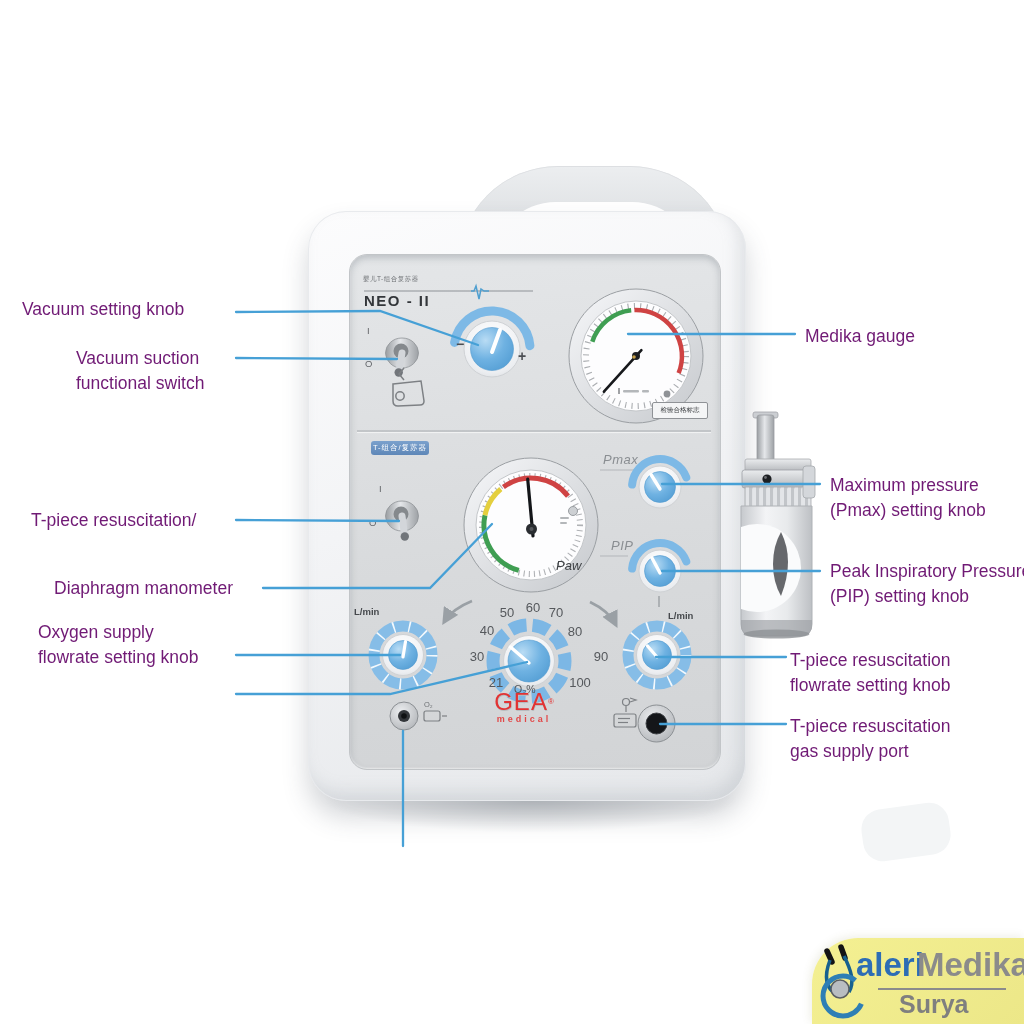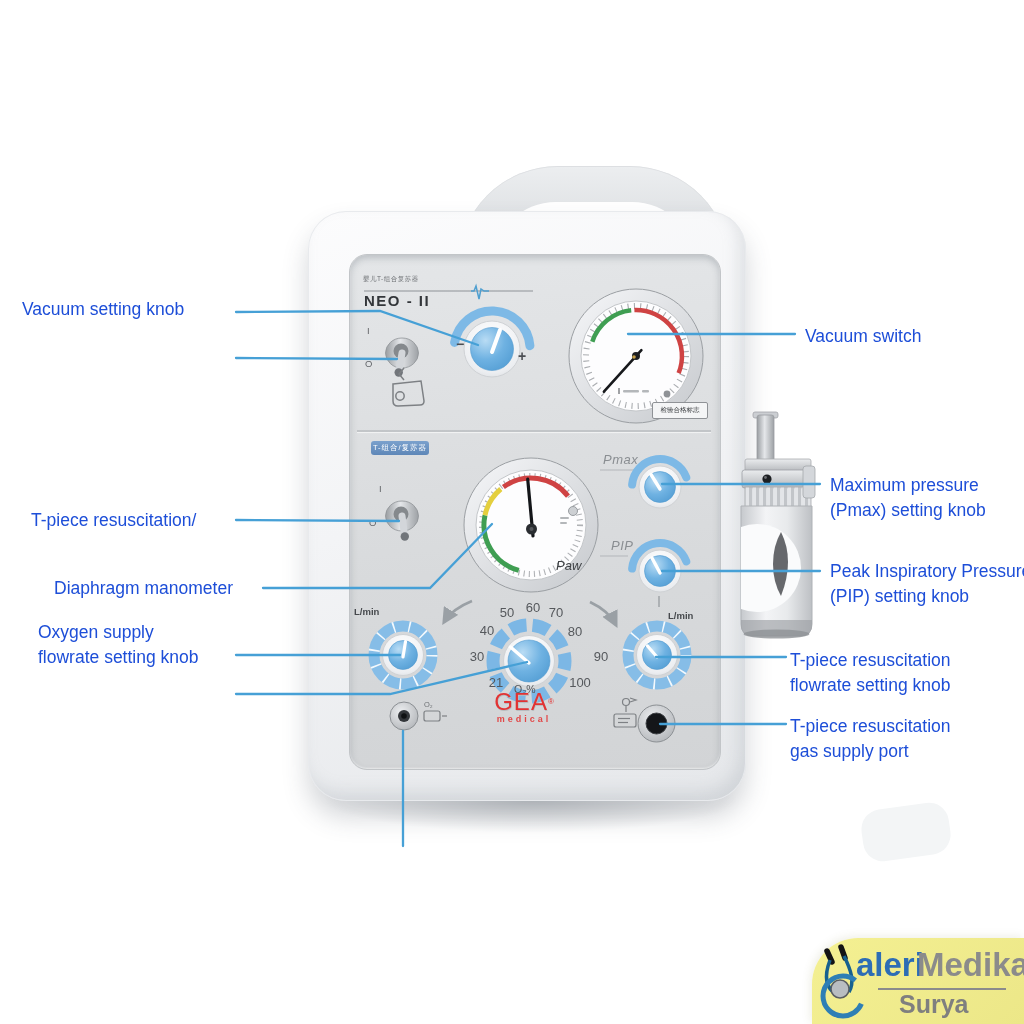--- a/index.html
+++ b/index.html
@@ -44,7 +44,7 @@
   .gea .g2{font-size:9px;font-weight:bold;color:#e24848;letter-spacing:3px;line-height:1;margin-top:1px;}
   .porticon{font-size:7.5px;color:#6d7074;}
   
-  .lbl{position:absolute;font-size:17.5px;line-height:25px;color:#1d4ed8;white-space:nowrap;}
+  .lbl{position:absolute;font-size:17.5px;line-height:25px;color:#701a75;white-space:nowrap;}
   .lbl span{display:block;}
   
   .brand-blob{position:absolute;left:812px;top:938px;width:212px;height:86px;

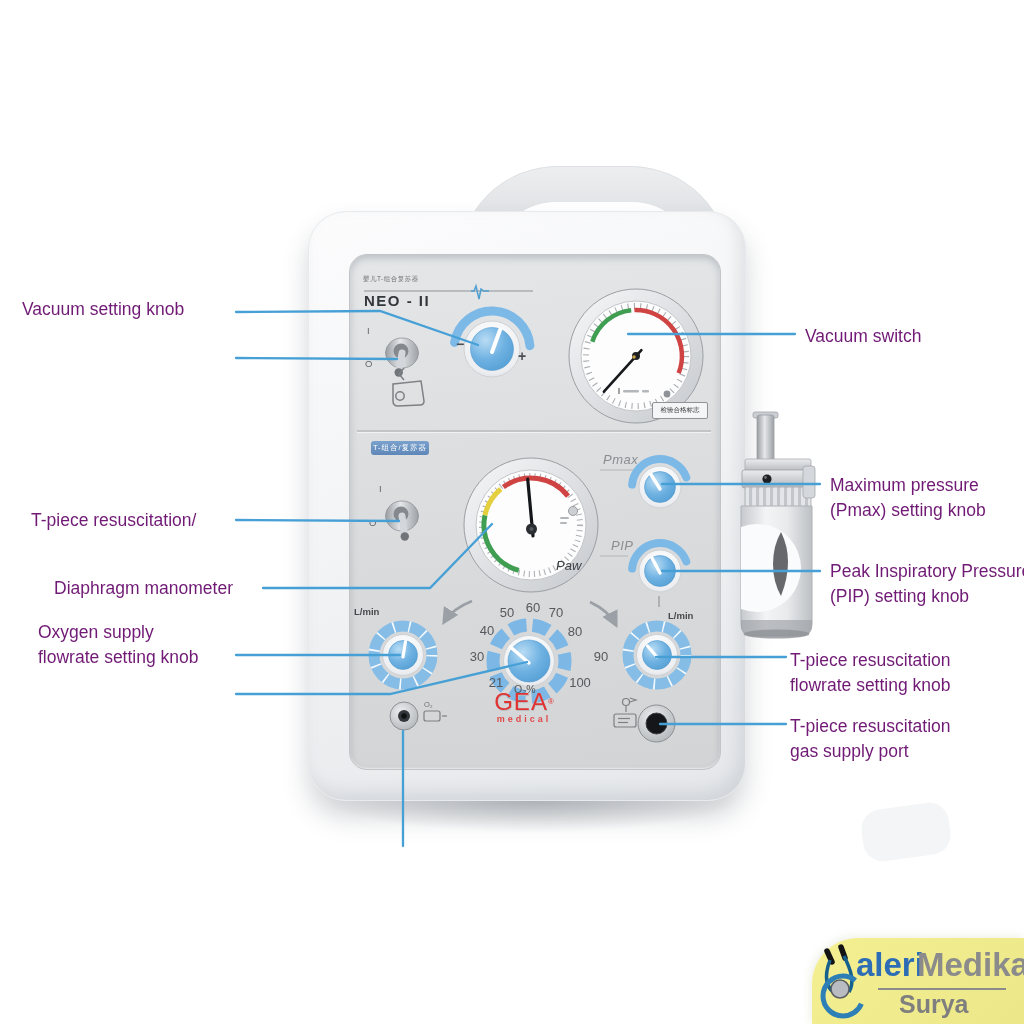--- a/index.html
+++ b/index.html
@@ -340,7 +340,7 @@
     <span>flowrate setting knob</span>
   </div>
   <div class="lbl" style="left:805px;top:324px;">
-    <span>Vacuum switch</span>
+    <span>Medika gauge</span>
   </div>
   <div class="lbl" style="left:830px;top:473px;">
     <span>Maximum pressure</span>

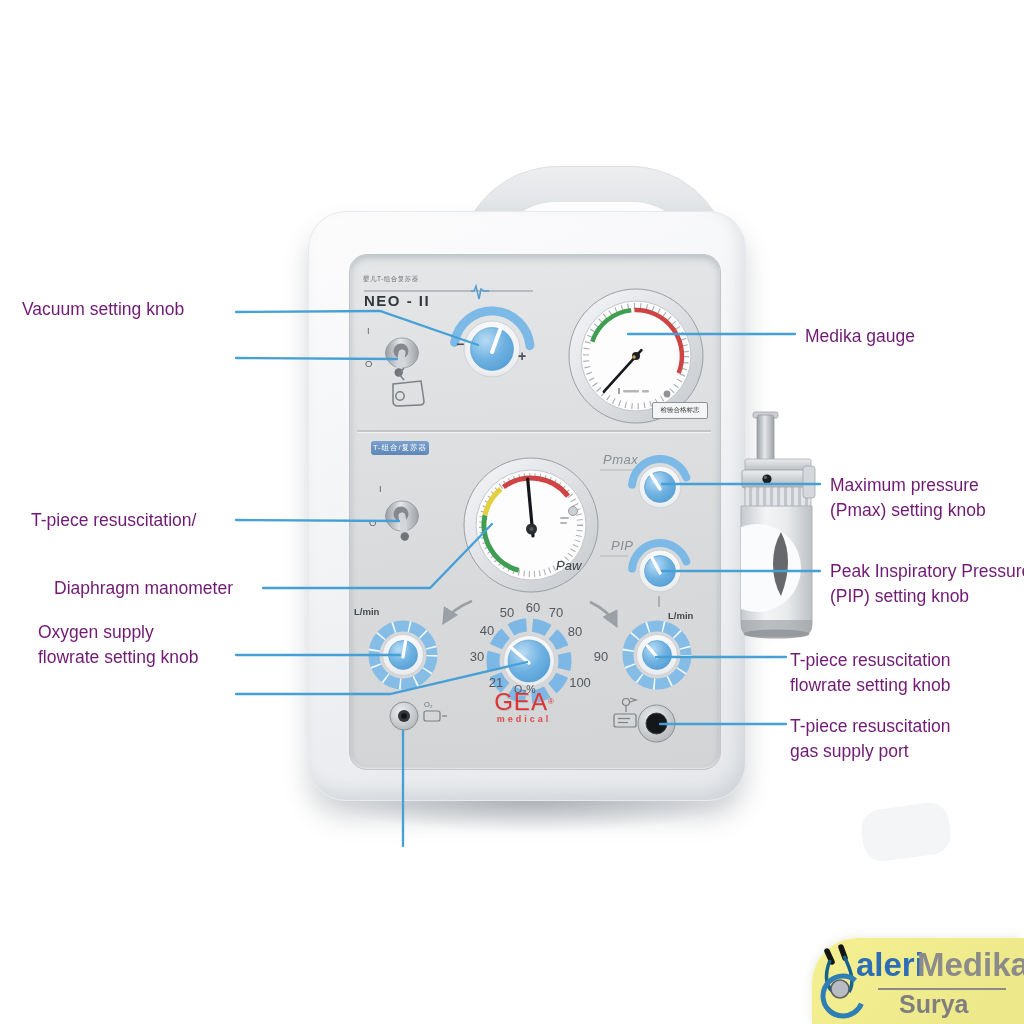--- a/index.html
+++ b/index.html
@@ -329,6 +329,10 @@
   <div class="lbl" style="left:22px;top:297px;">
     <span>Vacuum setting knob</span>
   </div>
+  <div class="lbl" style="left:76px;top:346px;">
+    <span>Vacuum suction</span>
+    <span>functional switch</span>
+  </div>
   <div class="lbl" style="left:31px;top:508px;">
     <span>T-piece resuscitation/</span>
   </div>

